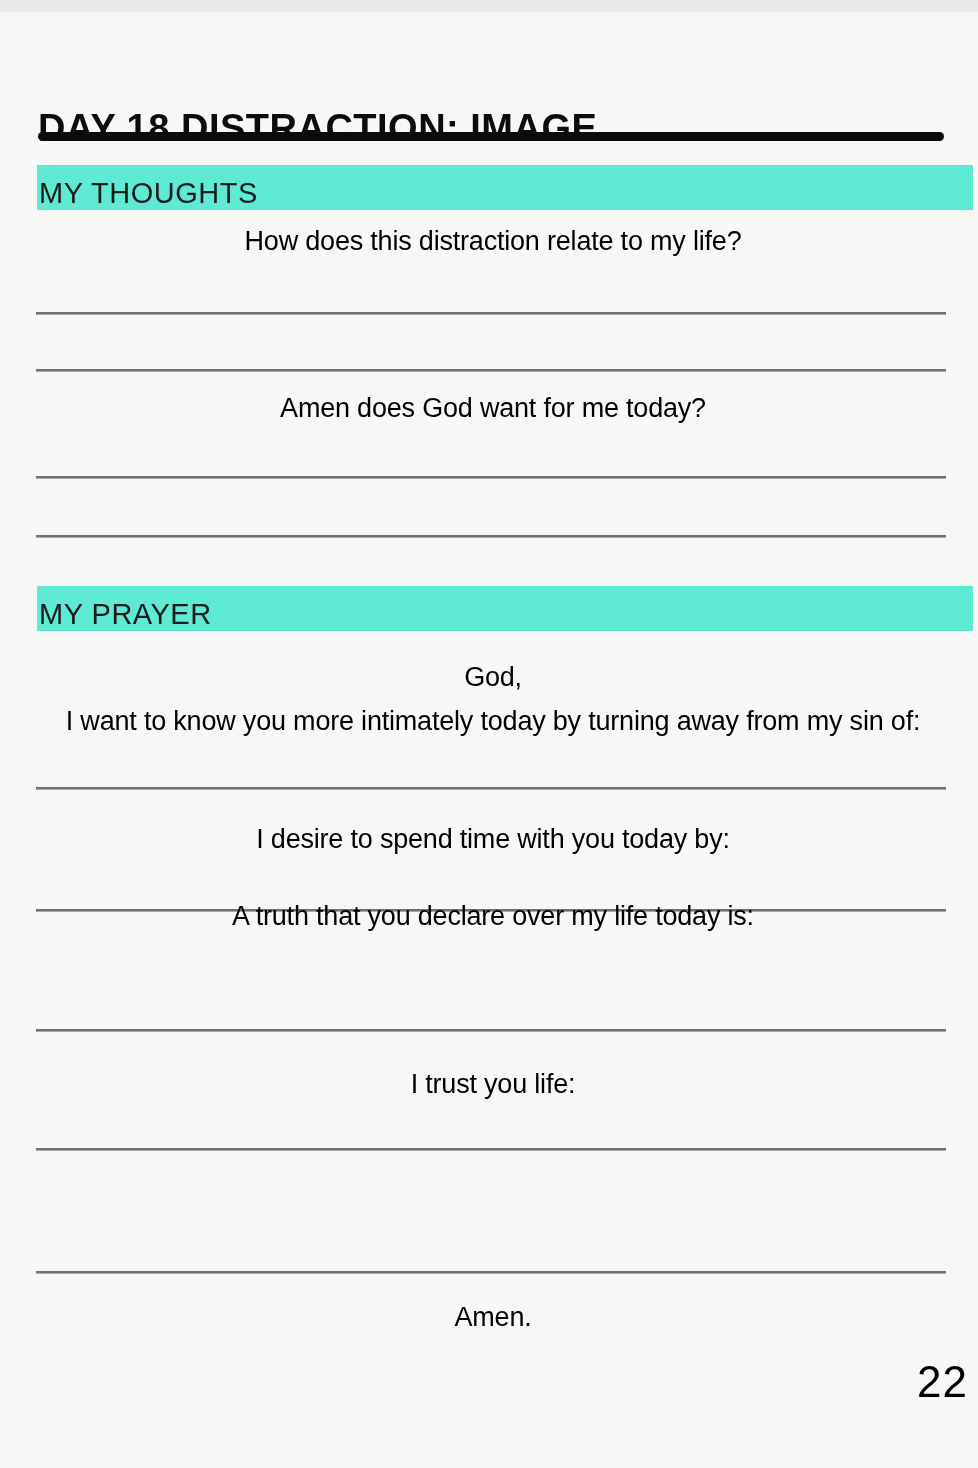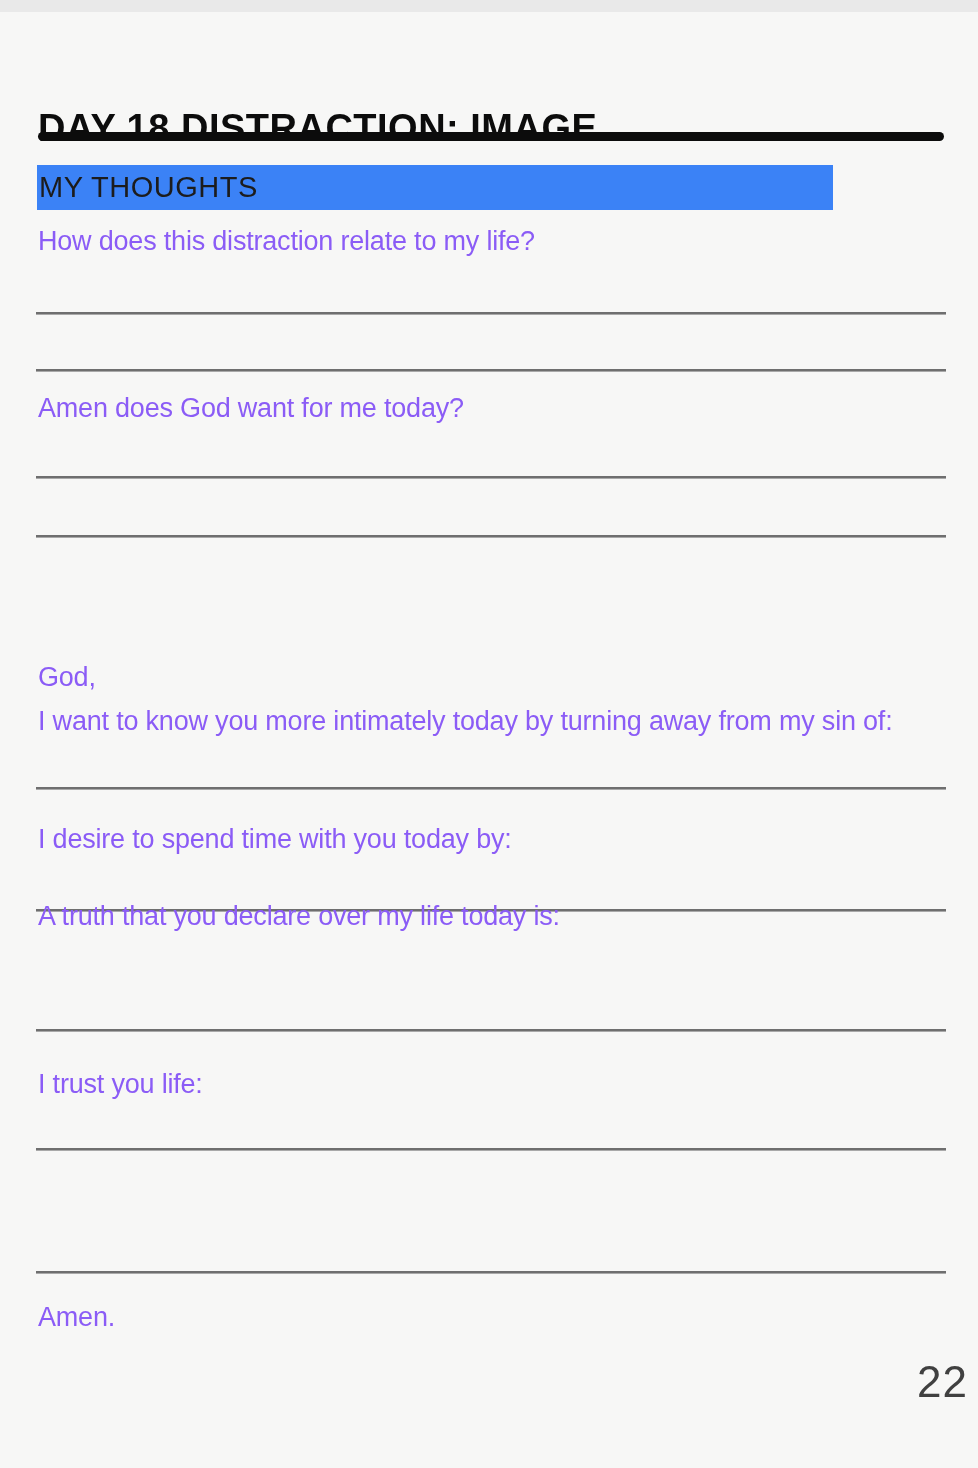--- a/index.html
+++ b/index.html
@@ -38,11 +38,11 @@
   .banner {
     position: absolute;
     left: 37px;
-    width: 796px;
+    width: 936px;
     height: 45px;
-    background: #3b82f6;
+    background: #5eead4;
     display: flex;
-    align-items: center;
+    align-items: flex-end;
   }
   .banner-thoughts { top: 153px; }
   .banner-prayer   { top: 574px; }

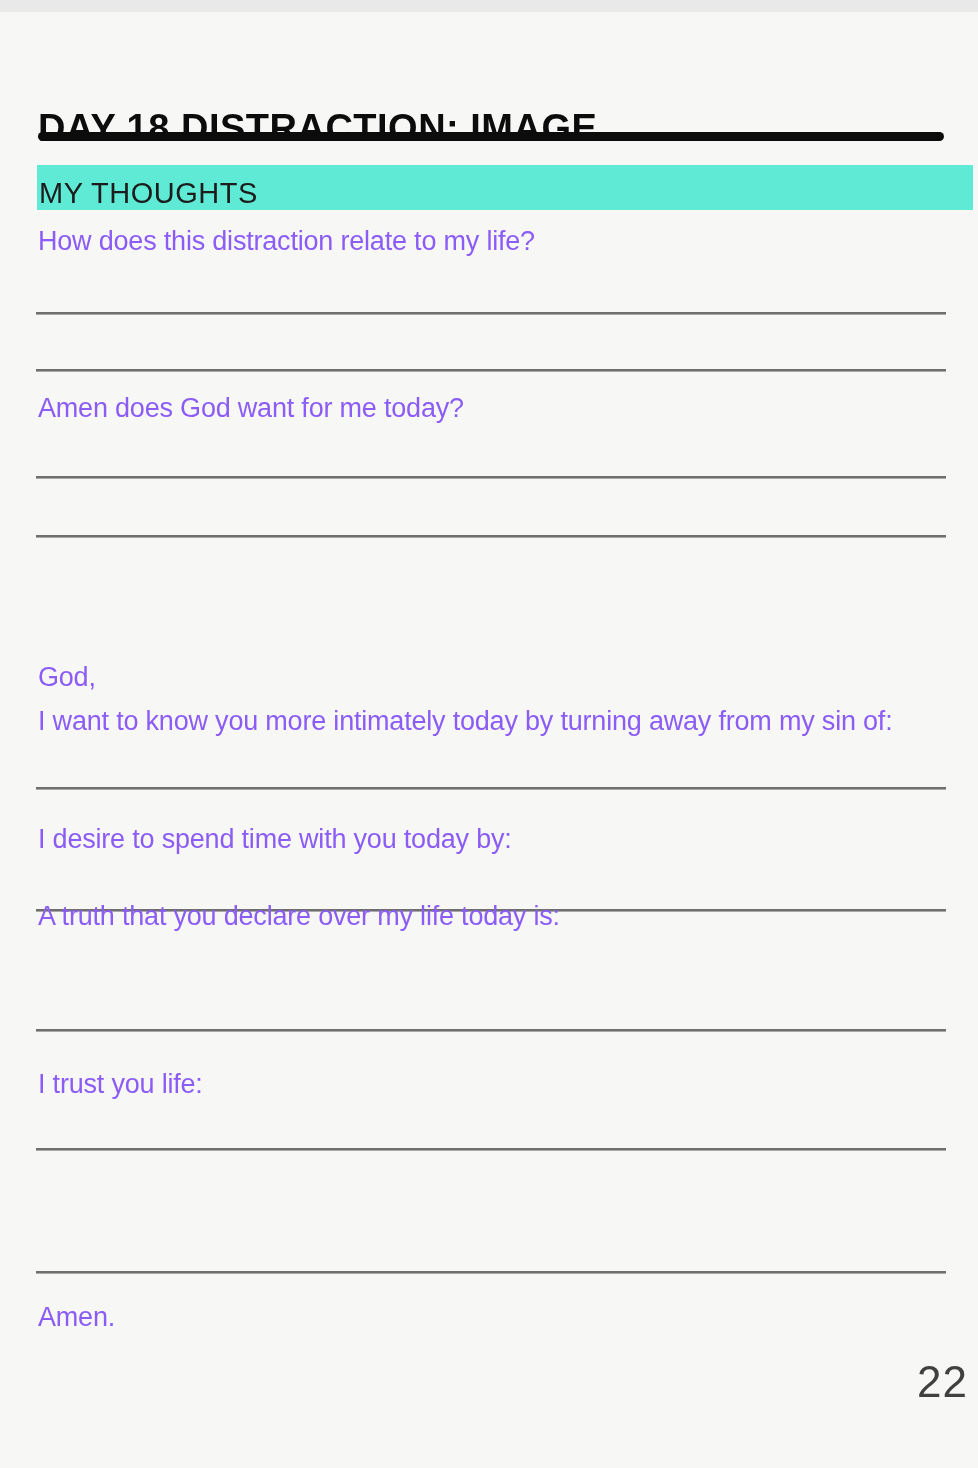--- a/index.html
+++ b/index.html
@@ -61,9 +61,10 @@
     font-size: 27px;
     font-weight: 400;
     line-height: 38px;
-    color: #8b5cf6;
+    color: #000000;
     letter-spacing: -0.2px;
     white-space: nowrap;
+    text-align: center;
   }
   .prayer-open { line-height: 44px; }
   .write-line {

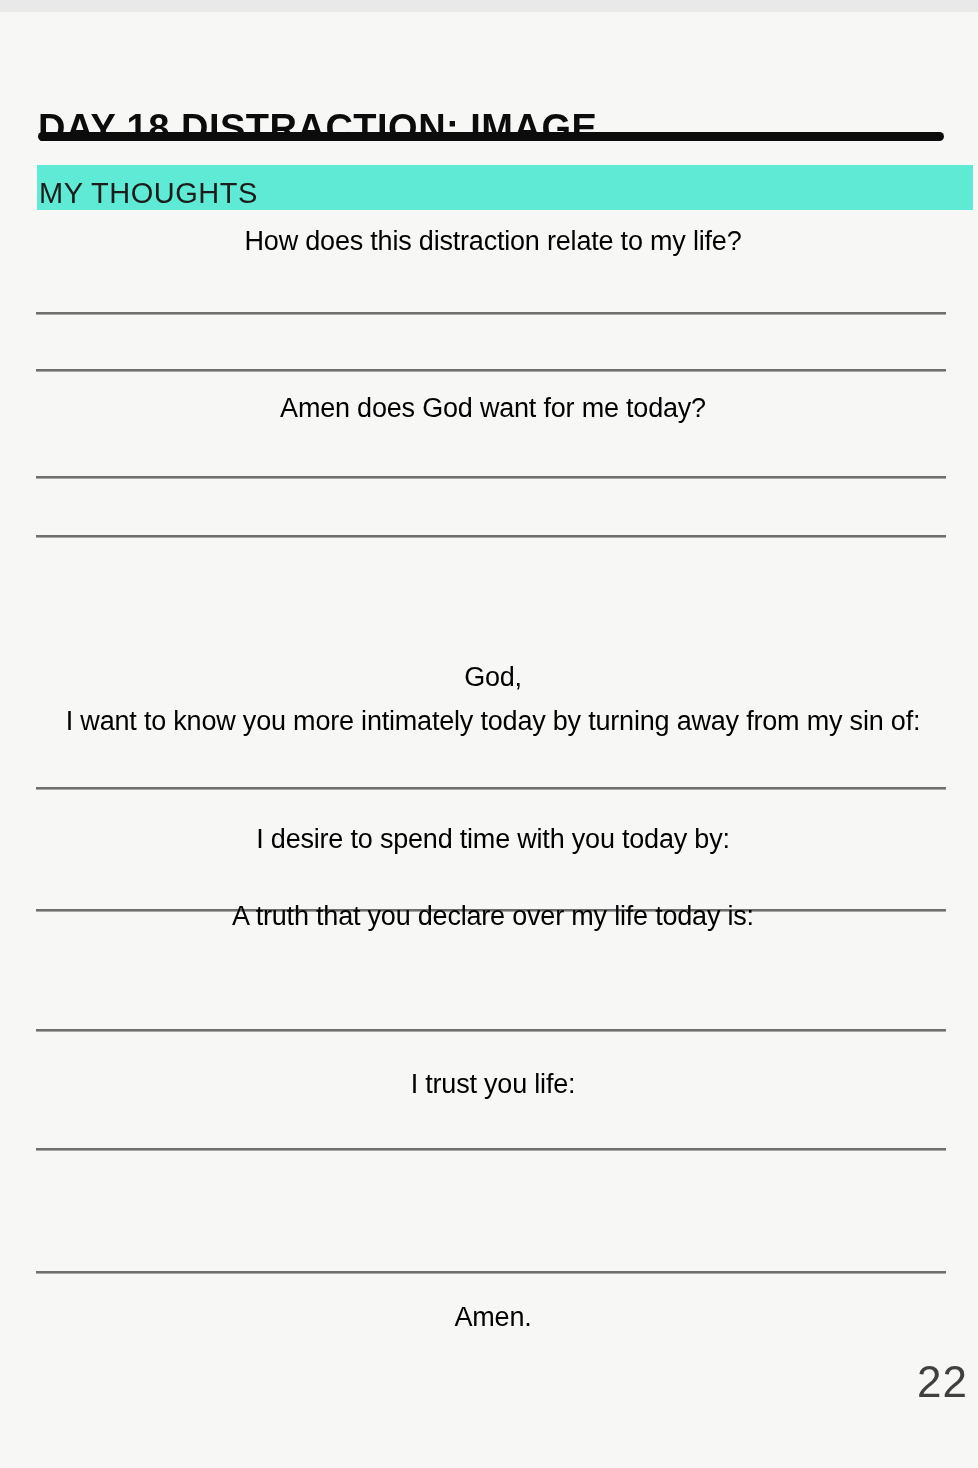--- a/index.html
+++ b/index.html
@@ -105,6 +105,9 @@
   <div class="write-line" style="top:464px"></div>
   <div class="write-line" style="top:523px"></div>
 
+  <div class="banner banner-prayer">
+    <span class="banner-label">MY PRAYER</span>
+  </div>
 
   <div class="prompt prayer-open" style="top:643px">
     <span>God,</span><br>

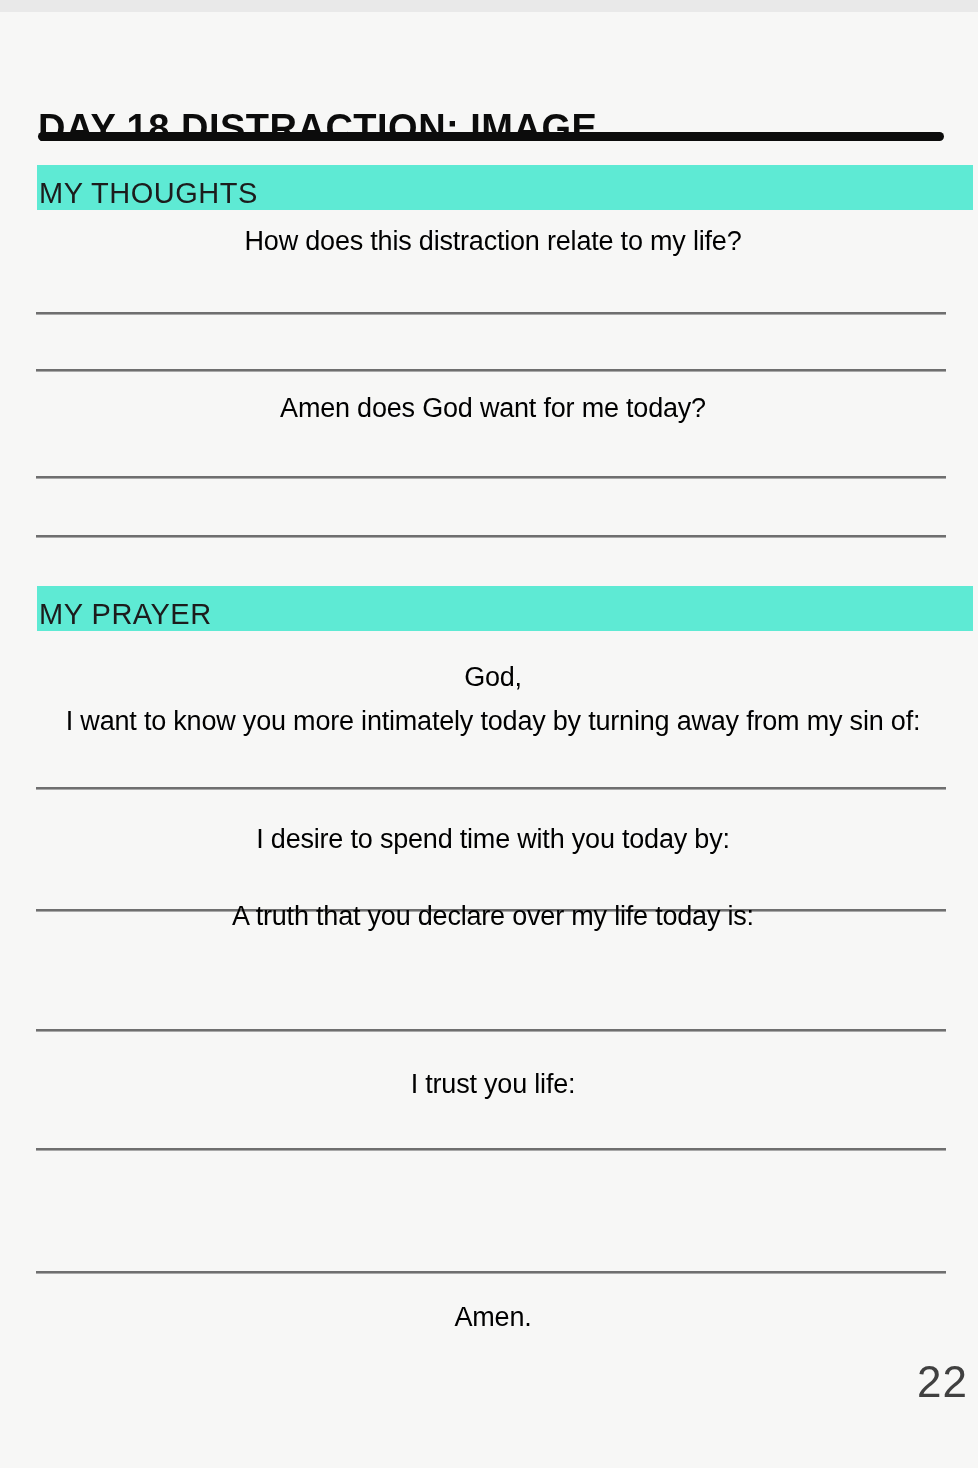--- a/index.html
+++ b/index.html
@@ -81,7 +81,7 @@
     top: 1345px;
     font-size: 44px;
     font-weight: 400;
-    color: #404040;
+    color: #000000;
     letter-spacing: 1px;
   }
 </style>

